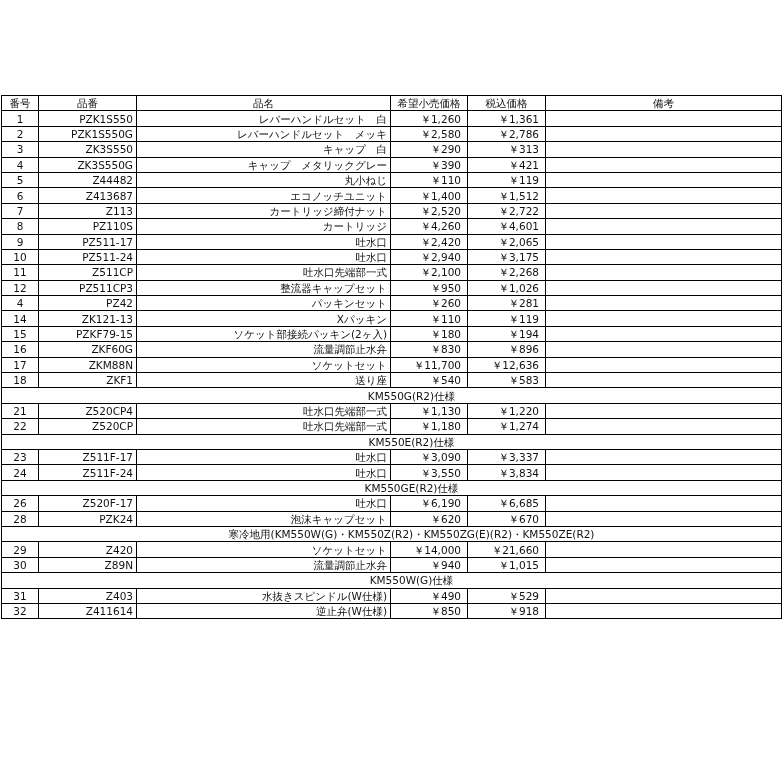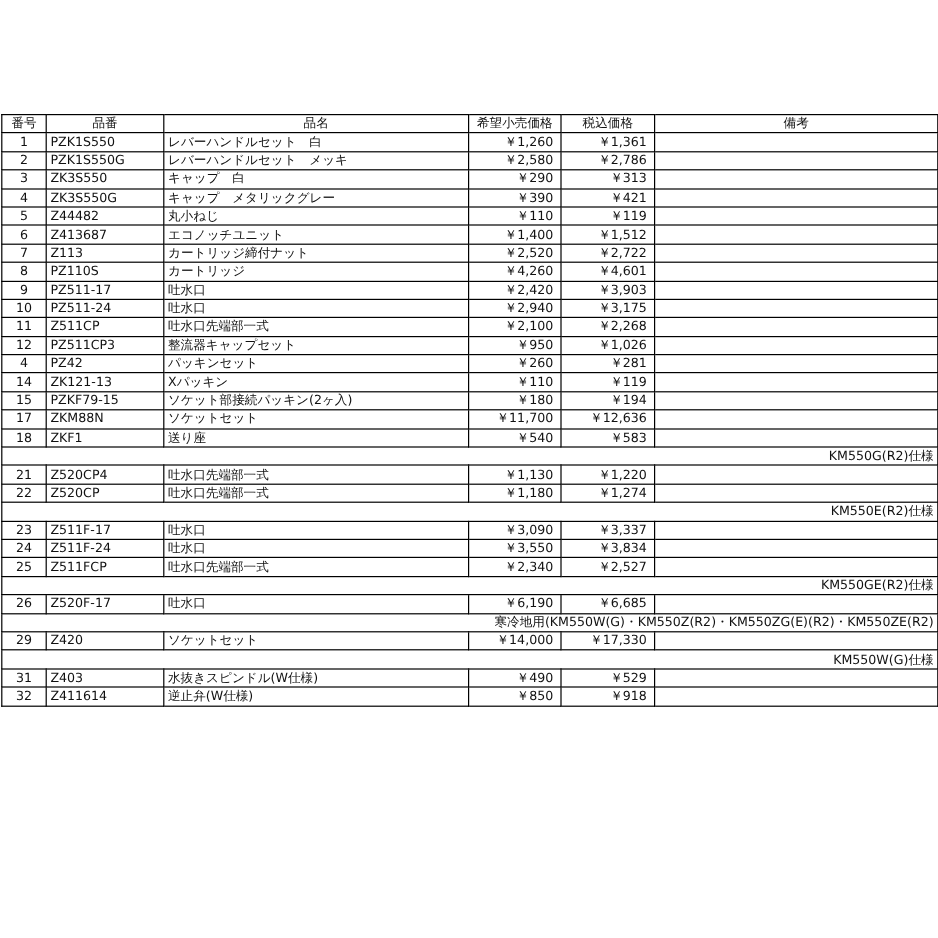--- a/index.html
+++ b/index.html
@@ -11,7 +11,7 @@
            line-height:14px; white-space:nowrap; overflow:hidden; font-weight:normal; }
   th { text-align:center; }
   td.no { text-align:center; }
-  td.code { text-align:left; }
+  td.code { text-align:right; }
   td.name { text-align:left; }
   td.price { text-align:right; padding-right:6px; }
   td.note { }

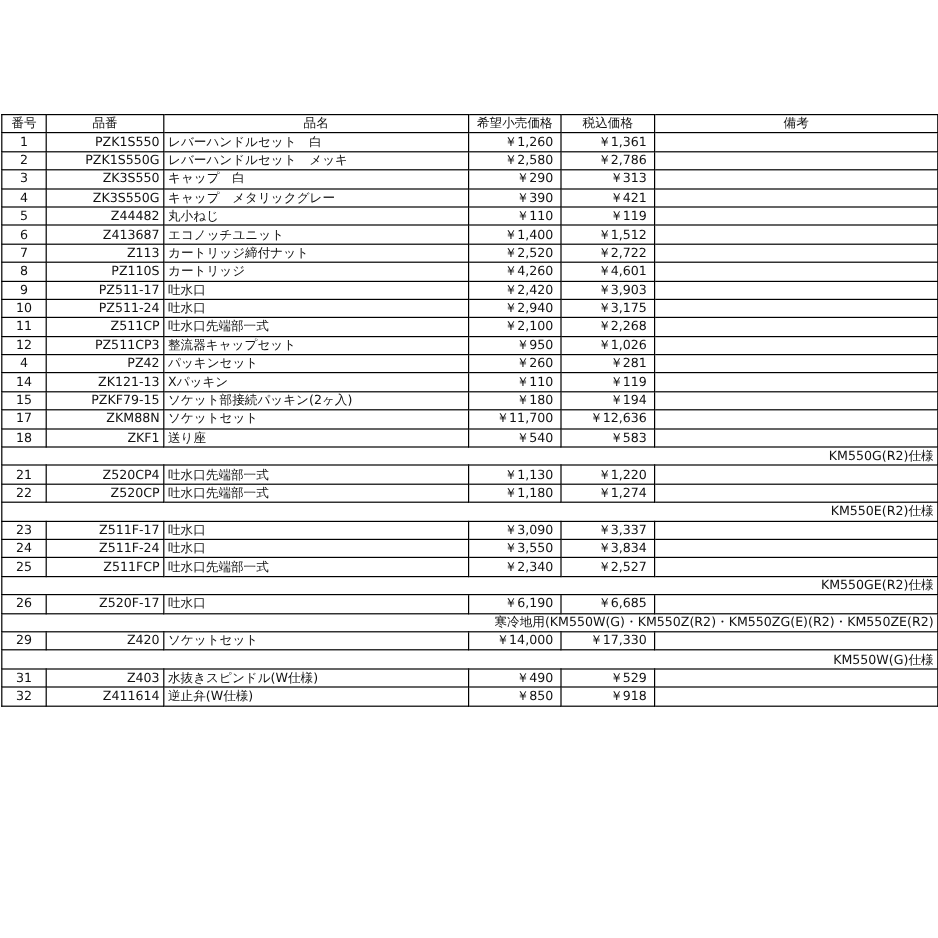--- a/index.html
+++ b/index.html
@@ -12,7 +12,7 @@
   th { text-align:center; }
   td.no { text-align:center; }
   td.code { text-align:right; }
-  td.name { text-align:left; }
+  td.name { text-align:right; }
   td.price { text-align:right; padding-right:6px; }
   td.note { }
   tr.section td { border-left:1px solid #000; border-right:1px solid #000; }

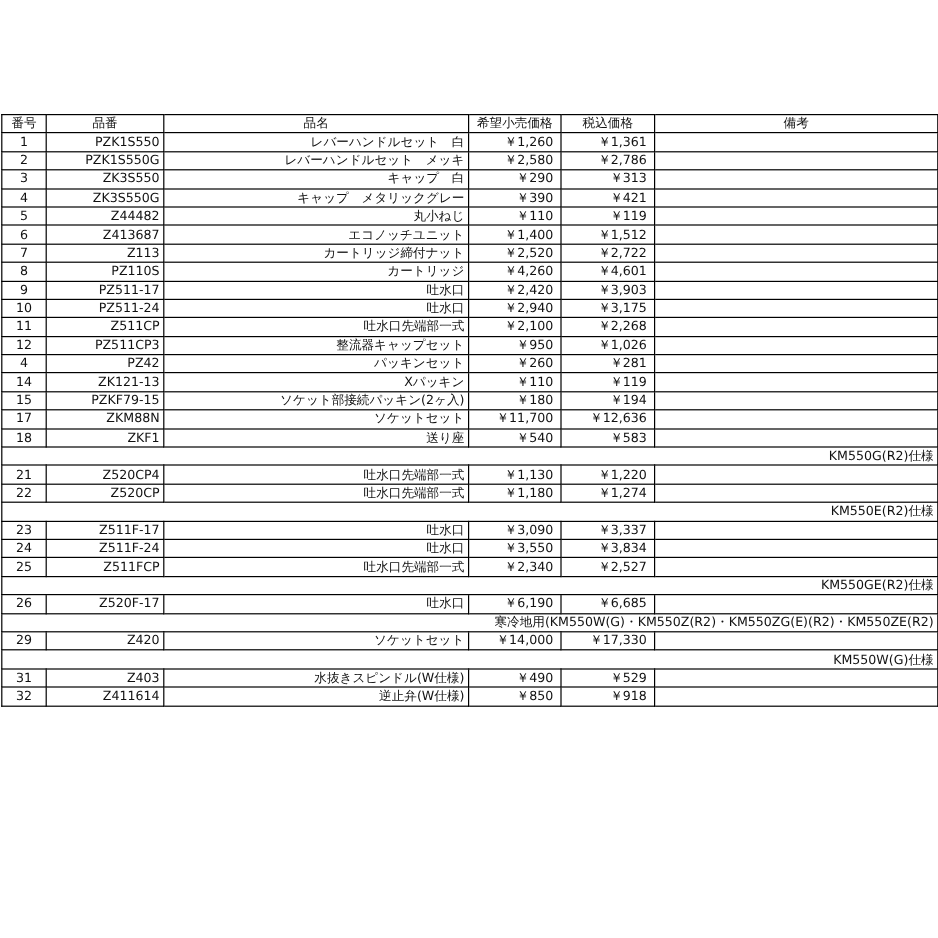--- a/index.html
+++ b/index.html
@@ -111,7 +111,7 @@
           <td class="code">PZ511-17</td>
           <td class="name">吐水口</td>
           <td class="price">￥2,420</td>
-          <td class="price">￥3,903</td>
+          <td class="price">￥2,065</td>
           <td class="note"></td>
         </tr>
         <tr>

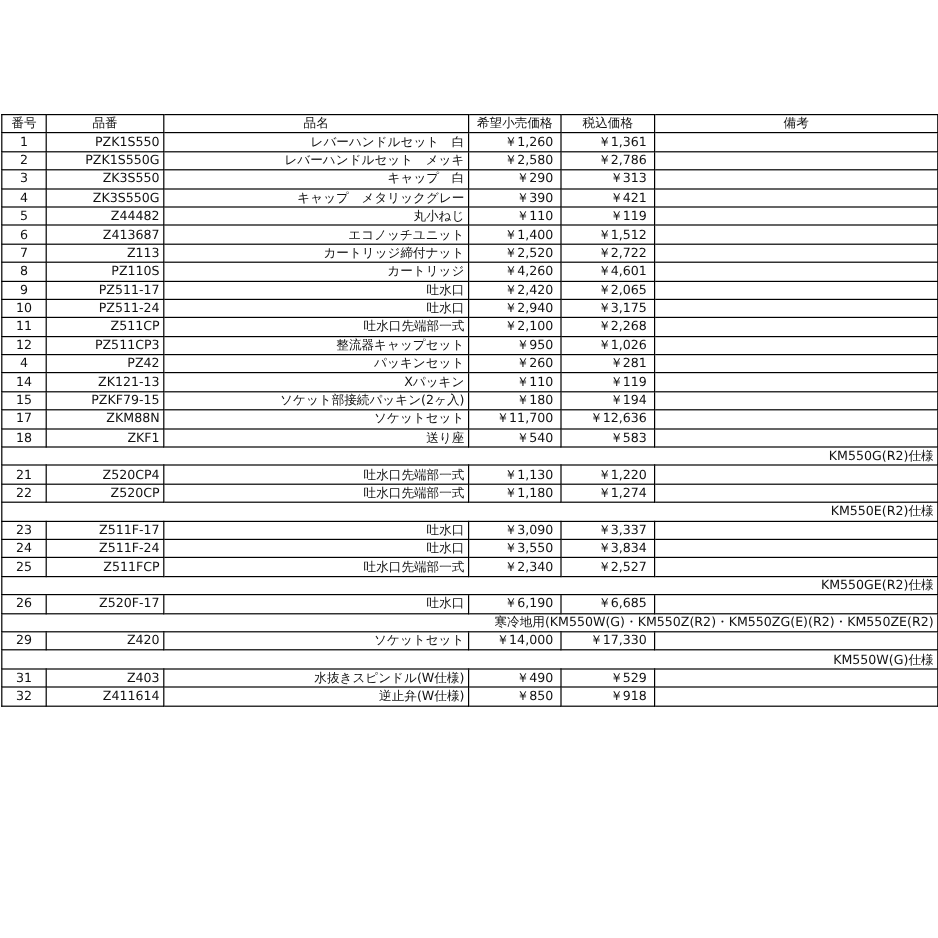--- a/index.html
+++ b/index.html
@@ -163,6 +163,14 @@
           <td class="note"></td>
         </tr>
         <tr>
+          <td class="no">16</td>
+          <td class="code">ZKF60G</td>
+          <td class="name">流量調節止水弁</td>
+          <td class="price">￥830</td>
+          <td class="price">￥896</td>
+          <td class="note"></td>
+        </tr>
+        <tr>
           <td class="no">17</td>
           <td class="code">ZKM88N</td>
           <td class="name">ソケットセット</td>

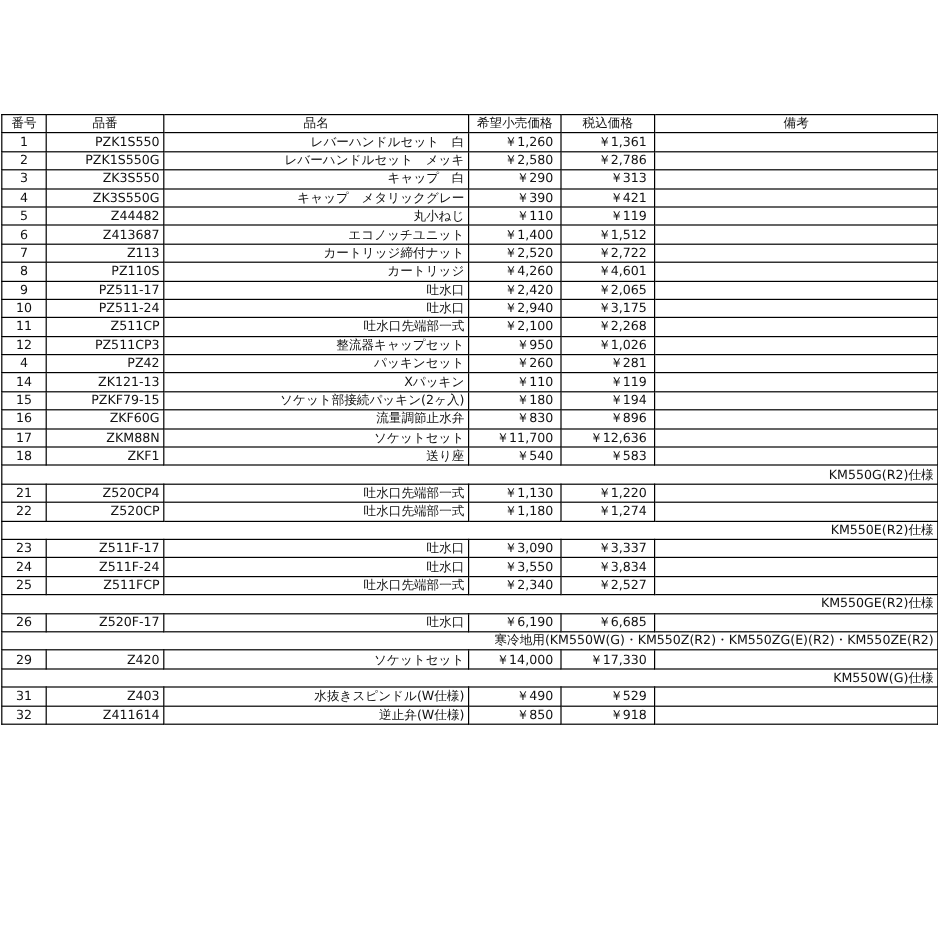--- a/index.html
+++ b/index.html
@@ -16,7 +16,7 @@
   td.price { text-align:right; padding-right:6px; }
   td.note { }
   tr.section td { border-left:1px solid #000; border-right:1px solid #000; }
-  tr.section td.sec { padding-left:43px; text-align:right; }
+  tr.section td.sec { padding-left:43px; text-align:center; }
 </style>
 </head>
 <body>

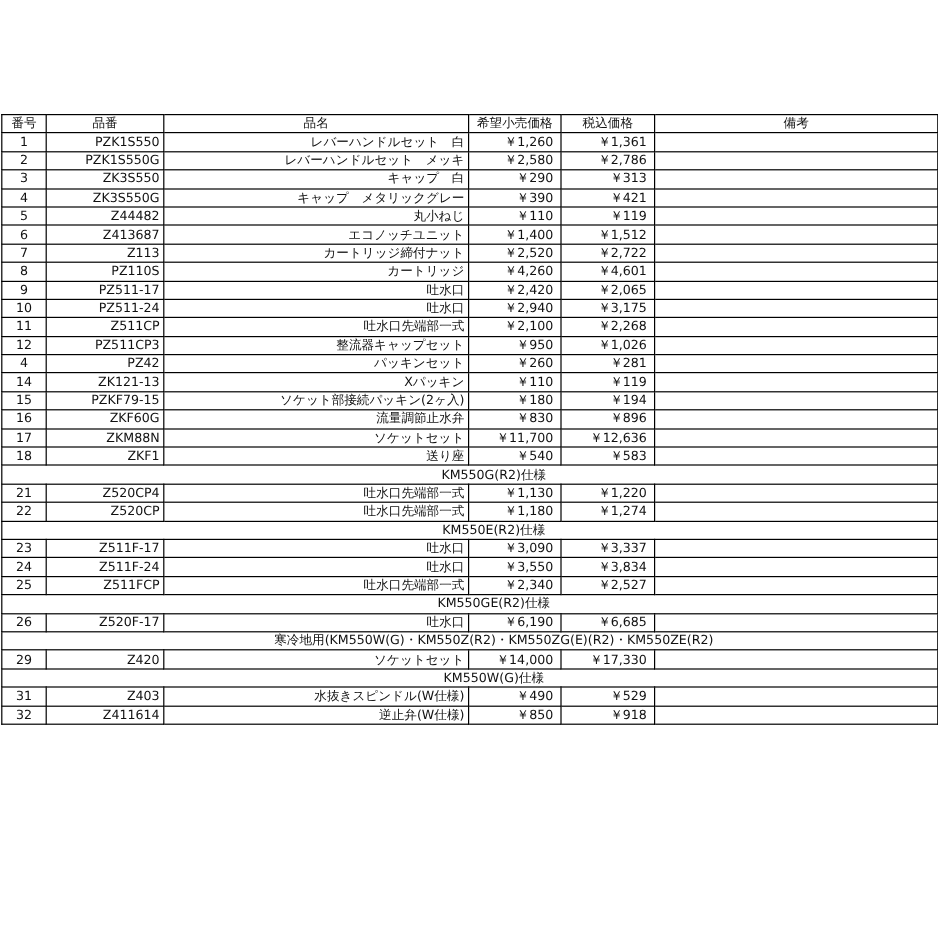--- a/index.html
+++ b/index.html
@@ -224,14 +224,6 @@
           <td class="price">￥3,834</td>
           <td class="note"></td>
         </tr>
-        <tr>
-          <td class="no">25</td>
-          <td class="code">Z511FCP</td>
-          <td class="name">吐水口先端部一式</td>
-          <td class="price">￥2,340</td>
-          <td class="price">￥2,527</td>
-          <td class="note"></td>
-        </tr>
         <tr class="section">
           <td colspan="6" class="sec">KM550GE(R2)仕様</td>
         </tr>

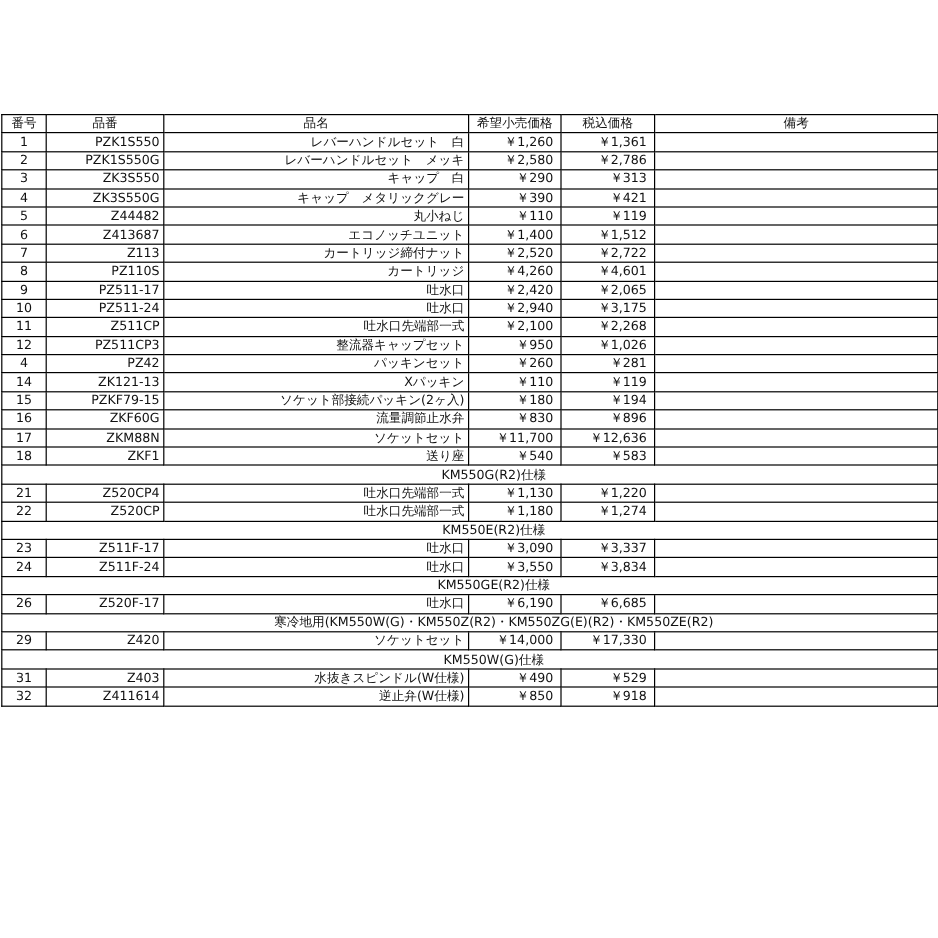--- a/index.html
+++ b/index.html
@@ -235,6 +235,14 @@
           <td class="price">￥6,685</td>
           <td class="note"></td>
         </tr>
+        <tr>
+          <td class="no">28</td>
+          <td class="code">PZK24</td>
+          <td class="name">泡沫キャップセット</td>
+          <td class="price">￥620</td>
+          <td class="price">￥670</td>
+          <td class="note"></td>
+        </tr>
         <tr class="section">
           <td colspan="6" class="sec">寒冷地用(KM550W(G)・KM550Z(R2)・KM550ZG(E)(R2)・KM550ZE(R2)</td>
         </tr>

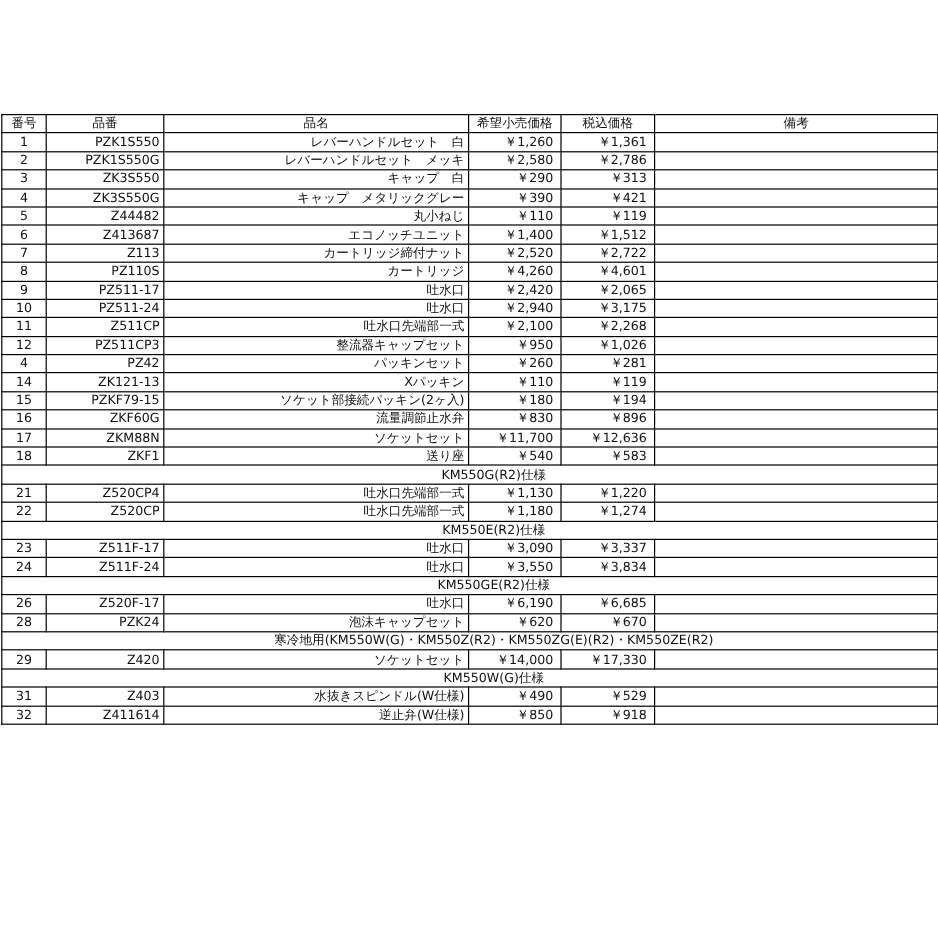--- a/index.html
+++ b/index.html
@@ -251,7 +251,7 @@
           <td class="code">Z420</td>
           <td class="name">ソケットセット</td>
           <td class="price">￥14,000</td>
-          <td class="price">￥17,330</td>
+          <td class="price">￥21,660</td>
           <td class="note"></td>
         </tr>
         <tr class="section">

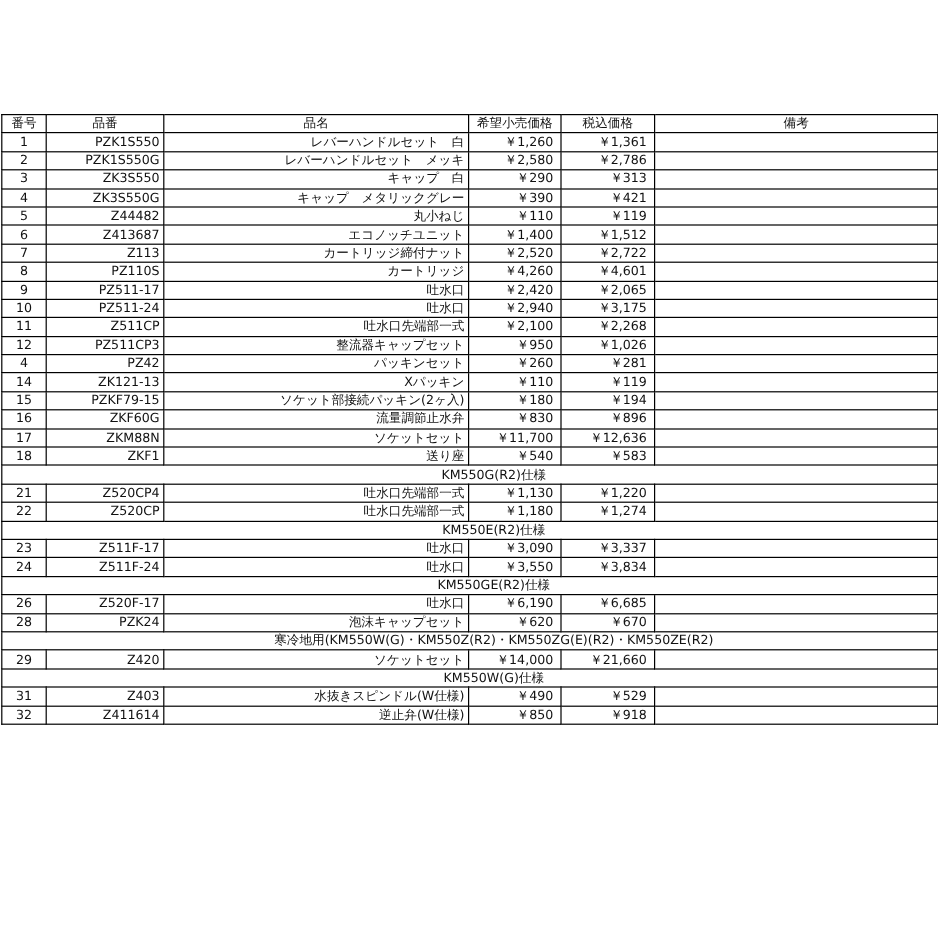--- a/index.html
+++ b/index.html
@@ -254,6 +254,14 @@
           <td class="price">￥21,660</td>
           <td class="note"></td>
         </tr>
+        <tr>
+          <td class="no">30</td>
+          <td class="code">Z89N</td>
+          <td class="name">流量調節止水弁</td>
+          <td class="price">￥940</td>
+          <td class="price">￥1,015</td>
+          <td class="note"></td>
+        </tr>
         <tr class="section">
           <td colspan="6" class="sec">KM550W(G)仕様</td>
         </tr>

